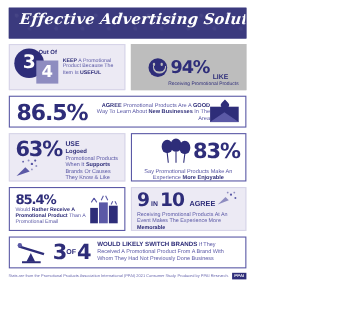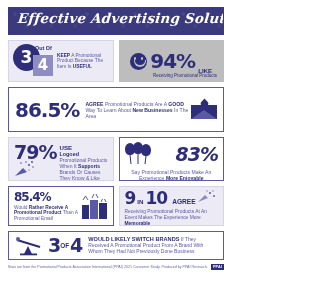--- a/index.html
+++ b/index.html
@@ -103,7 +103,7 @@
   .smiley u{position:absolute;left:3.5px;bottom:3px;width:10px;height:5px;
     border:0;border-bottom:2px solid #bdbdbd;border-radius:0 0 9px 9px;
     border-left:1.6px solid #bdbdbd;border-right:1.6px solid #bdbdbd;}
-  .p2-num{font-size:20px;}
+  .p2-num{font-size:16px;}
   .p2-like{font-size:6.2px;align-self:flex-end;padding-bottom:4px;}
   .p2-sub{position:absolute;right:6px;bottom:3px;font-size:4.5px;color:#2e2d79;}
 

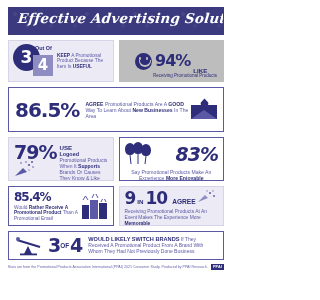--- a/index.html
+++ b/index.html
@@ -108,7 +108,7 @@
   .p2-sub{position:absolute;right:6px;bottom:3px;font-size:4.5px;color:#2e2d79;}
 
   
-  .p3{height:45px;display:flex;align-items:center;padding:2px 6px;}
+  .p3{height:29px;display:flex;align-items:center;padding:2px 6px;text-align:right;}
   .p3-num{font-size:20px;}
   .p3-txt{font-size:5.1px;padding-left:6px;flex:1;}
   .env{width:26px;height:19px;position:relative;flex:0 0 26px;}

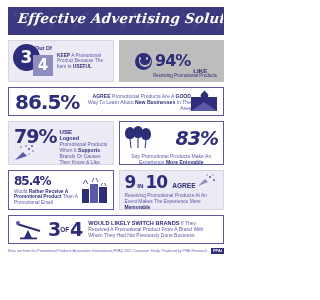--- a/index.html
+++ b/index.html
@@ -213,7 +213,7 @@
   <div class="row">
 
     <div class="card half lav p4">
-      <div class="big p4-num">79%</div>
+      <div class="big p4-num">63%</div>
       <div class="p4-txt">
         <div class="kicker" style="font-size:6.2px">USE</div>
         <div class="kicker" style="font-size:5.4px">Logoed</div>

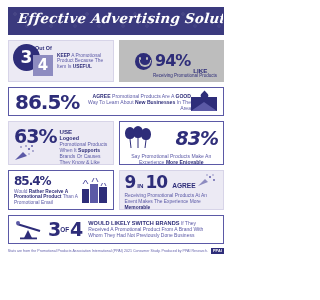--- a/index.html
+++ b/index.html
@@ -126,7 +126,7 @@
 
   
   .p5{height:44px;padding:4px 5px 3px 5px;}
-  .p5-top{display:flex;align-items:center;justify-content:space-between;gap:2px;font-style:italic;}
+  .p5-top{display:flex;align-items:center;justify-content:flex-end;gap:2px;}
   .p5-num{font-size:19px;}
   .p5-sub{font-size:5.1px;text-align:center;padding-top:3px;}
   .balloons{width:27px;height:24px;position:relative;flex:0 0 27px;}

